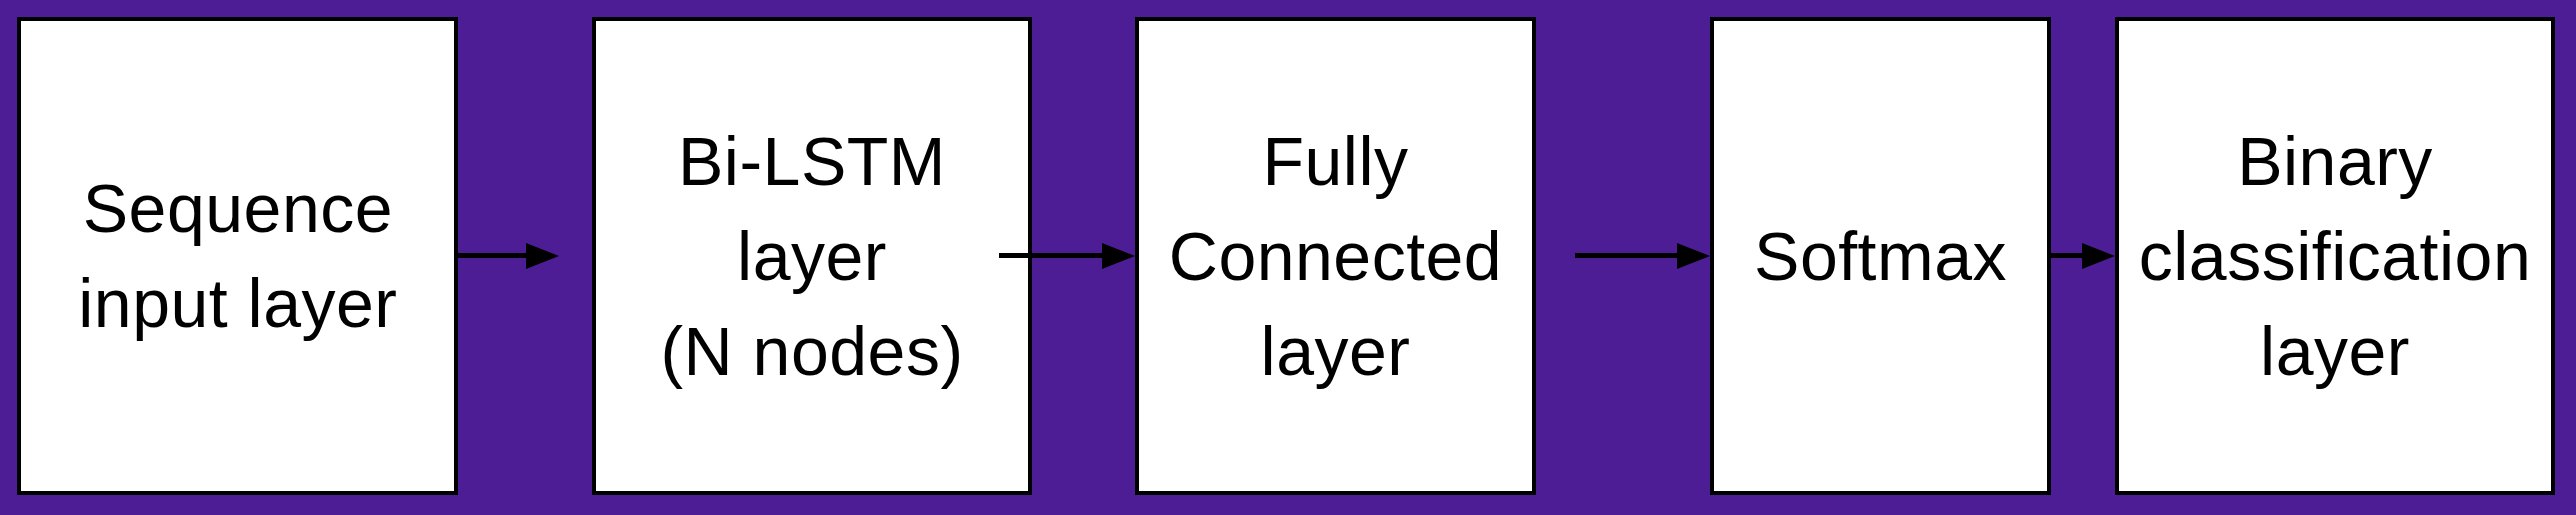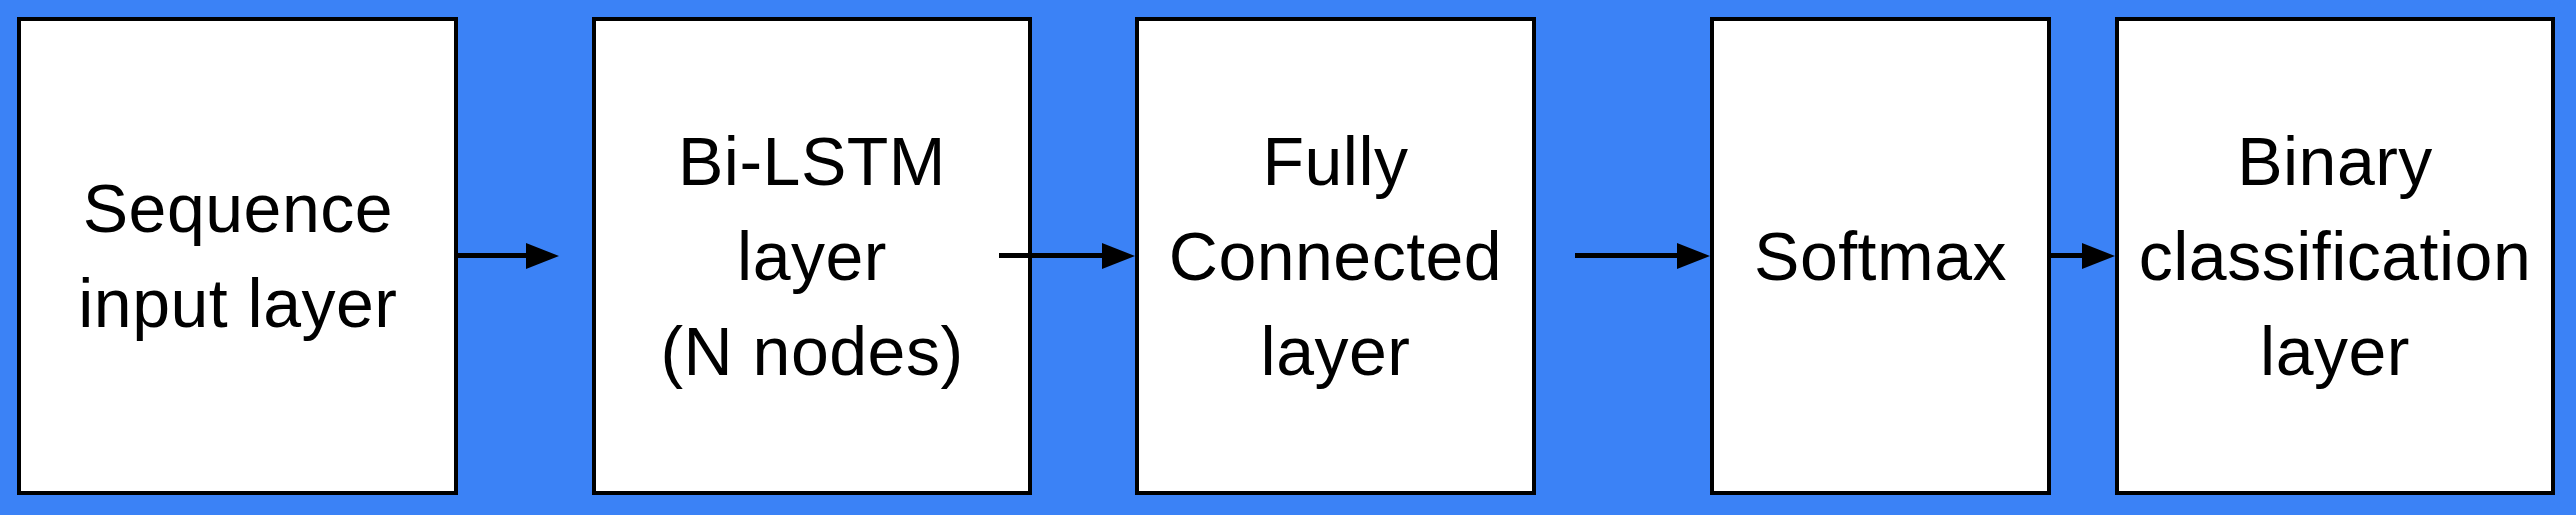--- a/index.html
+++ b/index.html
@@ -16,7 +16,7 @@
     position: relative;
     width: 2576px;
     height: 515px;
-    background: #3b82f6;
+    background: #4c1d95;
     overflow: hidden;
   }
   .node {

